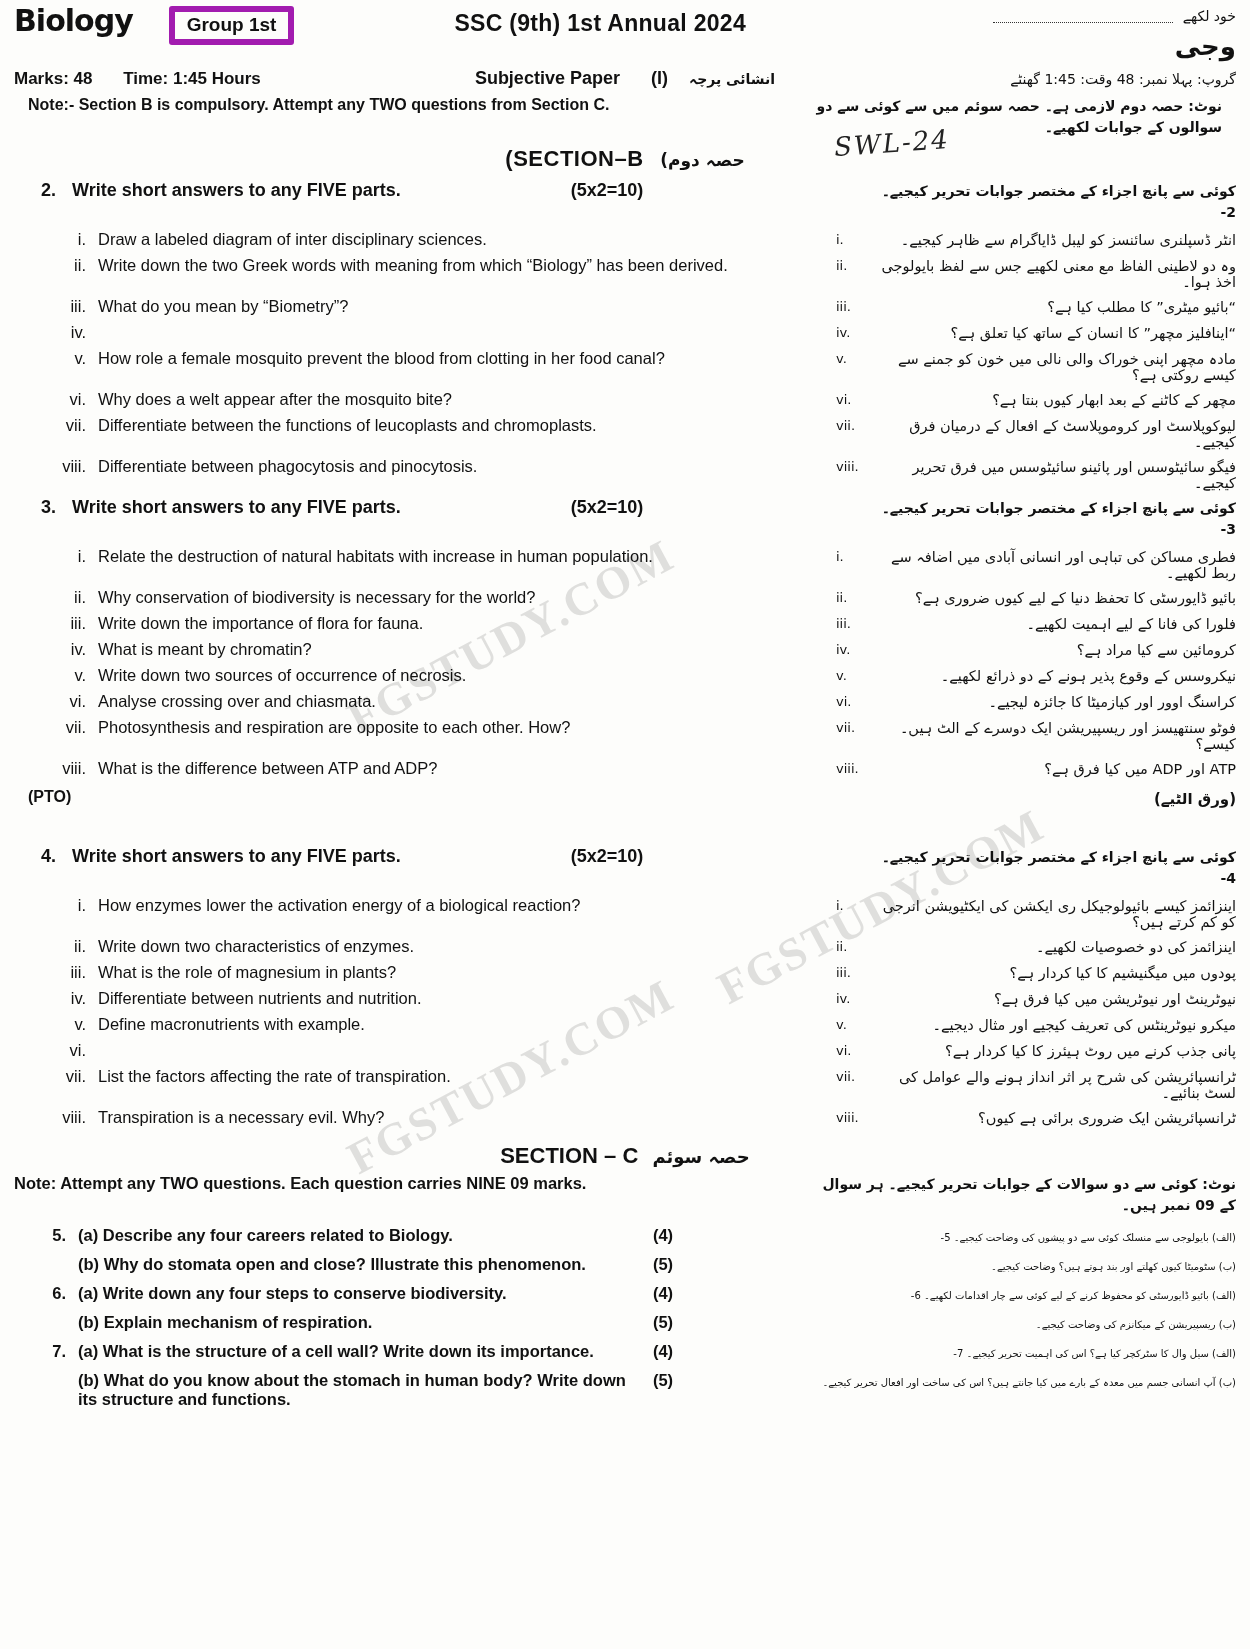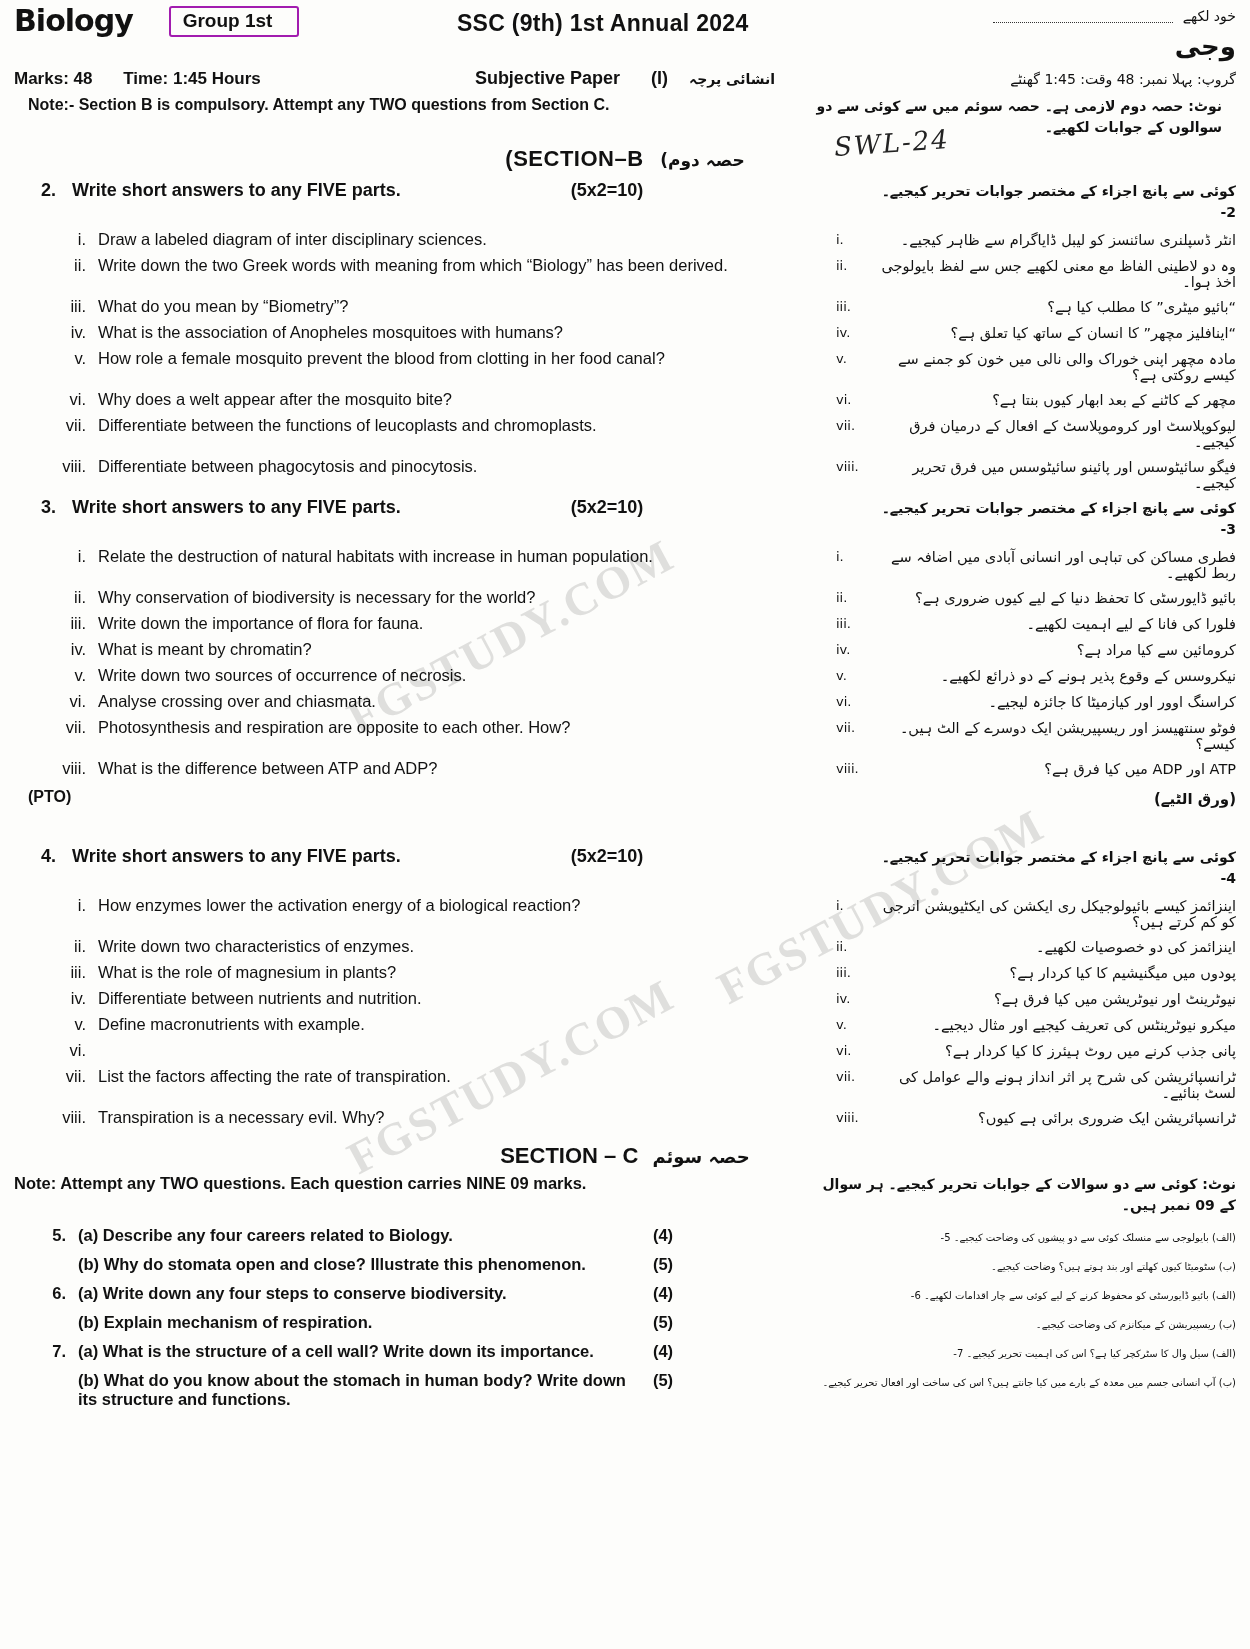--- a/index.html
+++ b/index.html
@@ -55,8 +55,8 @@
     line-height: 1;
   }
   .group-box {
-    border: 2px solid #a21caf;
-    padding: 2px 25px 3px 12px;
+    border: 6px solid #a21caf;
+    padding: 2px 12px 3px 12px;
     font-size: 19px;
     font-weight: bold;
     margin-left: 36px;

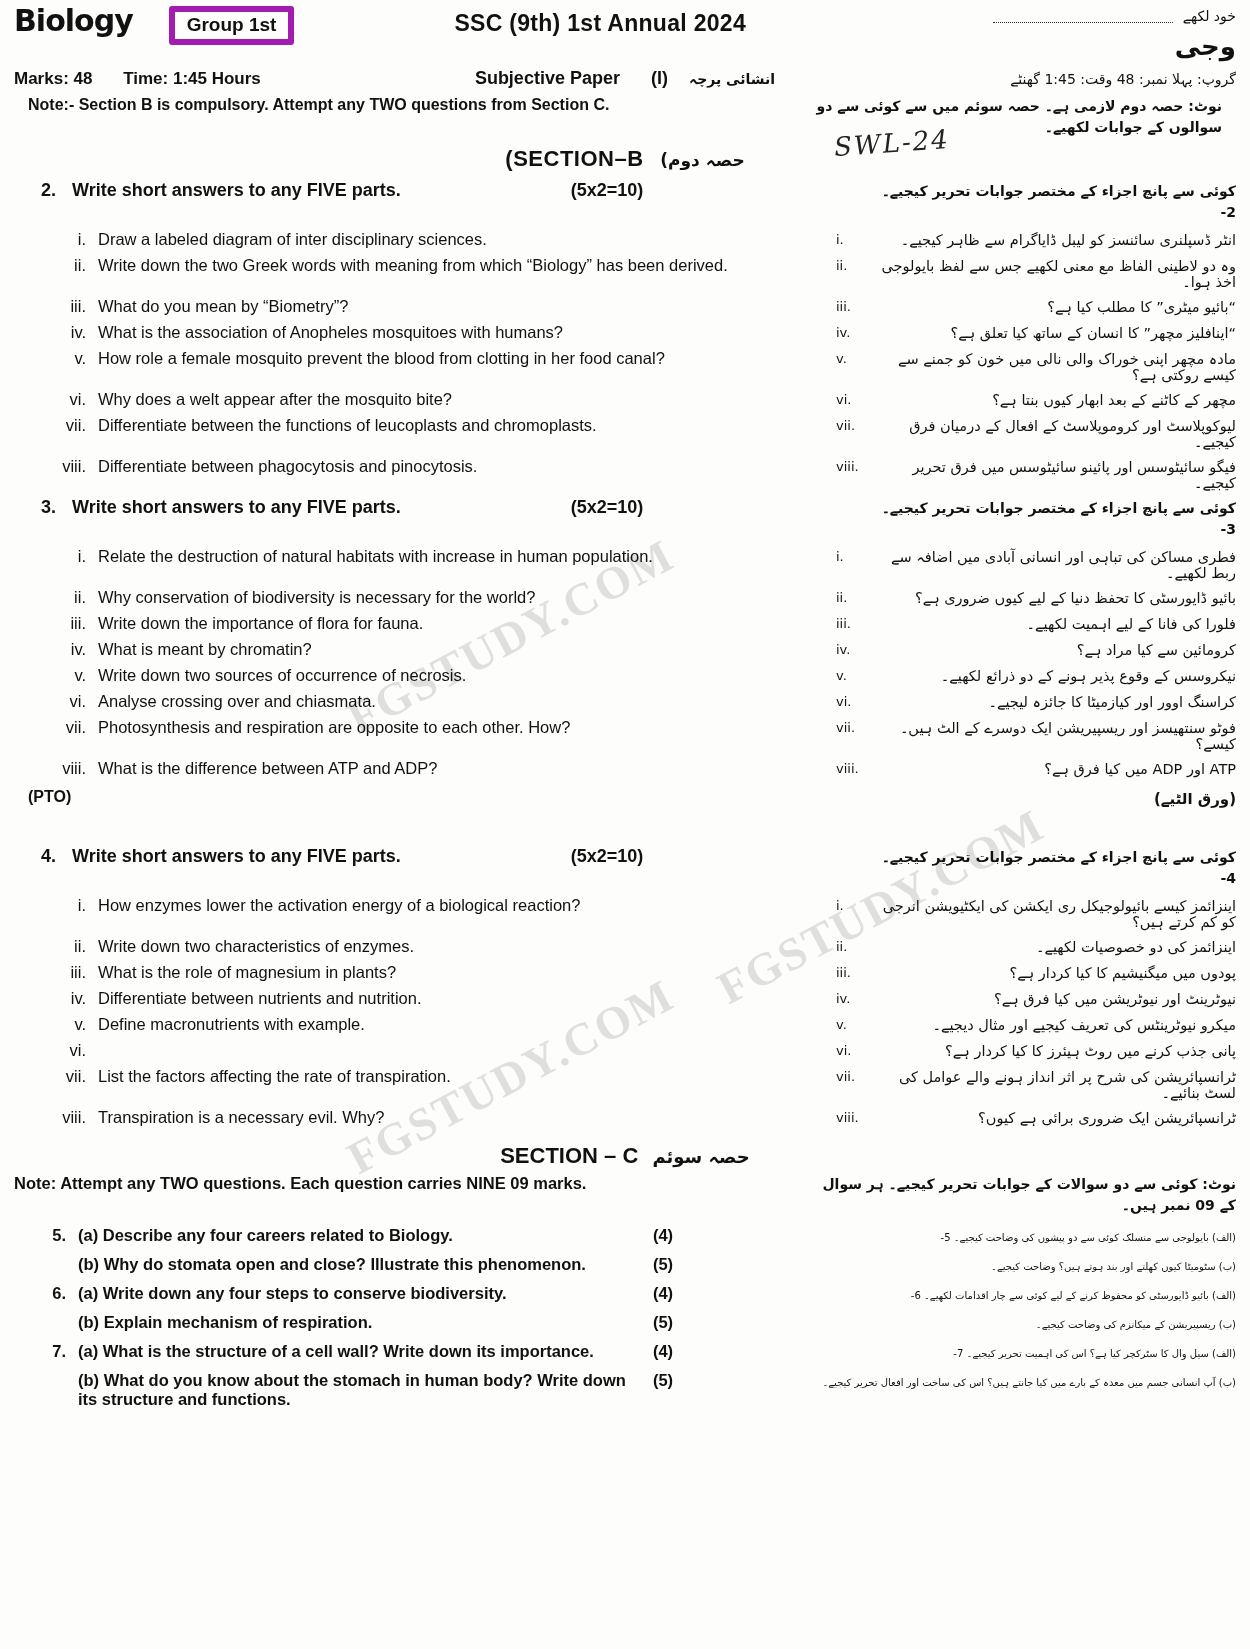--- a/index.html
+++ b/index.html
@@ -306,7 +306,6 @@
     </div>
     <div class="part-row">
       <div class="p-num">iv.</div>
-      <div class="p-en">What is the association of Anopheles mosquitoes with humans?</div>
       <div class="p-ur">
         <span class="ur-i">iv.</span>
         <span class="ur-t">“اینافلیز مچھر” کا انسان کے ساتھ کیا تعلق ہے؟</span>

